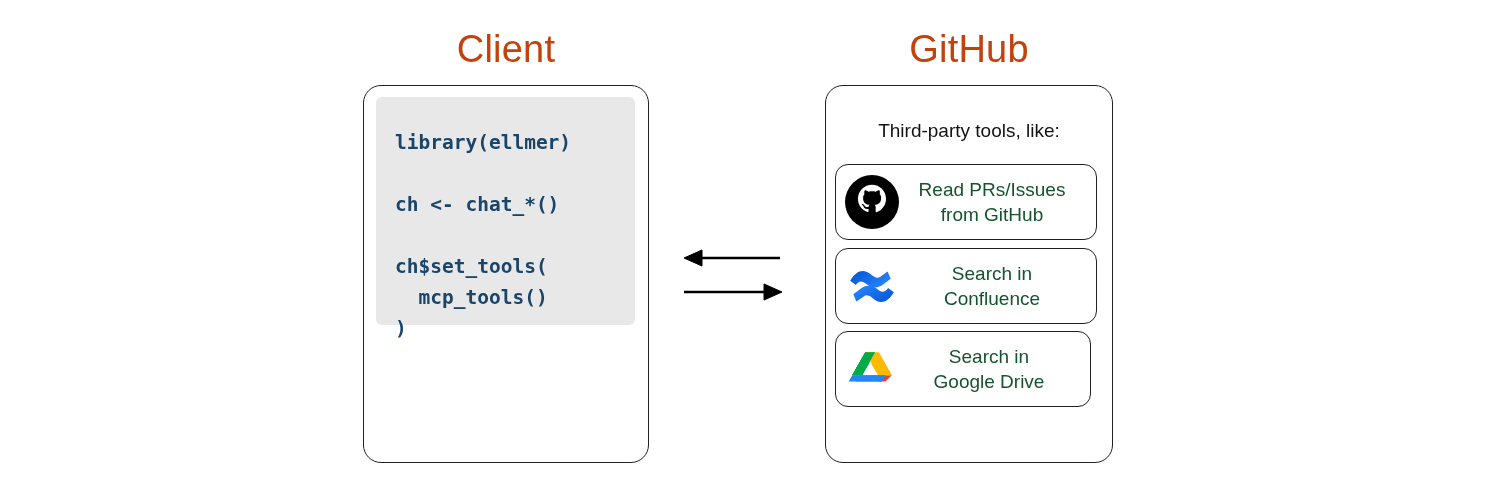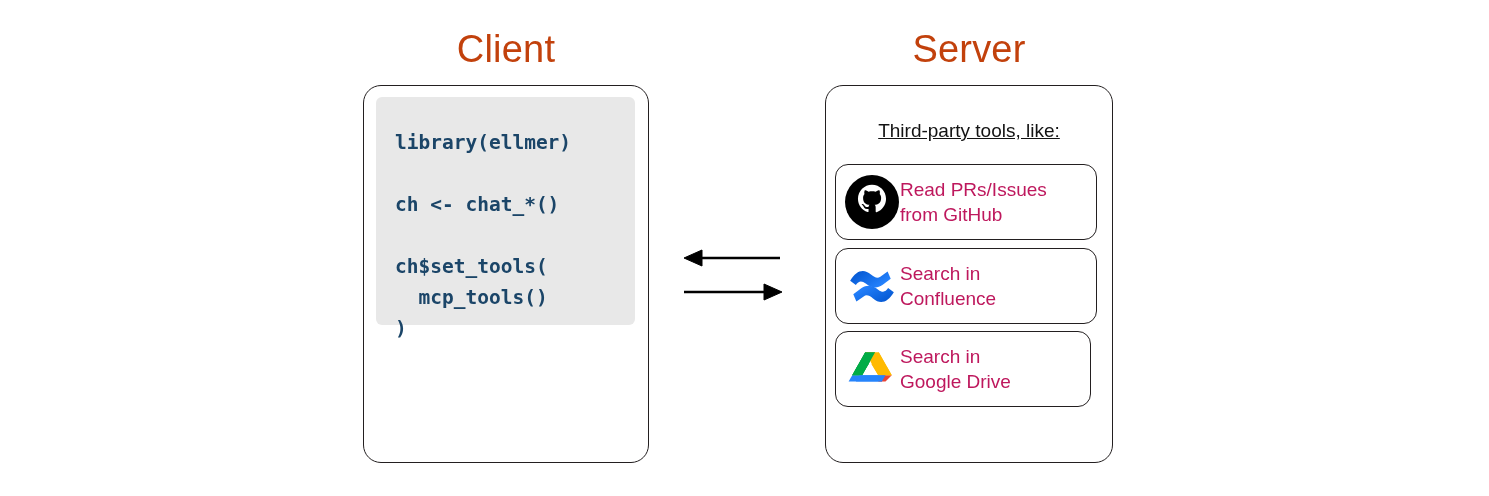--- a/index.html
+++ b/index.html
@@ -178,7 +178,7 @@
     </svg>
   </div>
 
-  <div class="col-title" id="server-title">Server</div>
+  <div class="col-title" id="server-title">GitHub</div>
 
   <div class="panel" id="server-panel"></div>
 

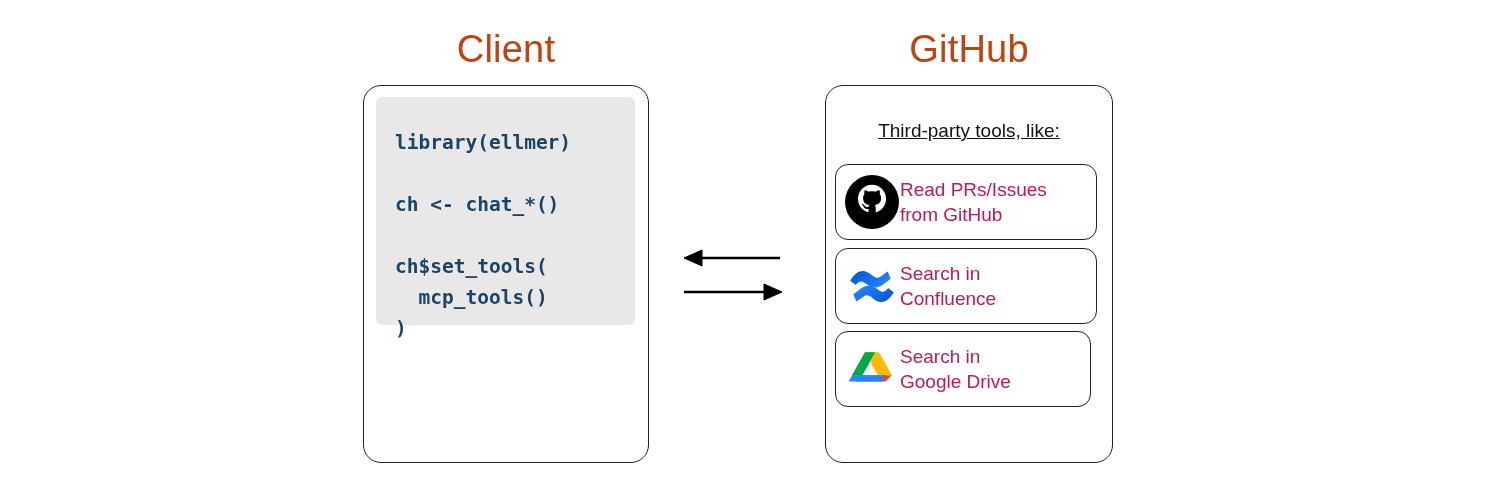--- a/index.html
+++ b/index.html
@@ -109,7 +109,6 @@
     font-weight: 400;
     color: #131313;
     white-space: nowrap;
-    text-decoration: underline;
   }
 
   .tool-card {

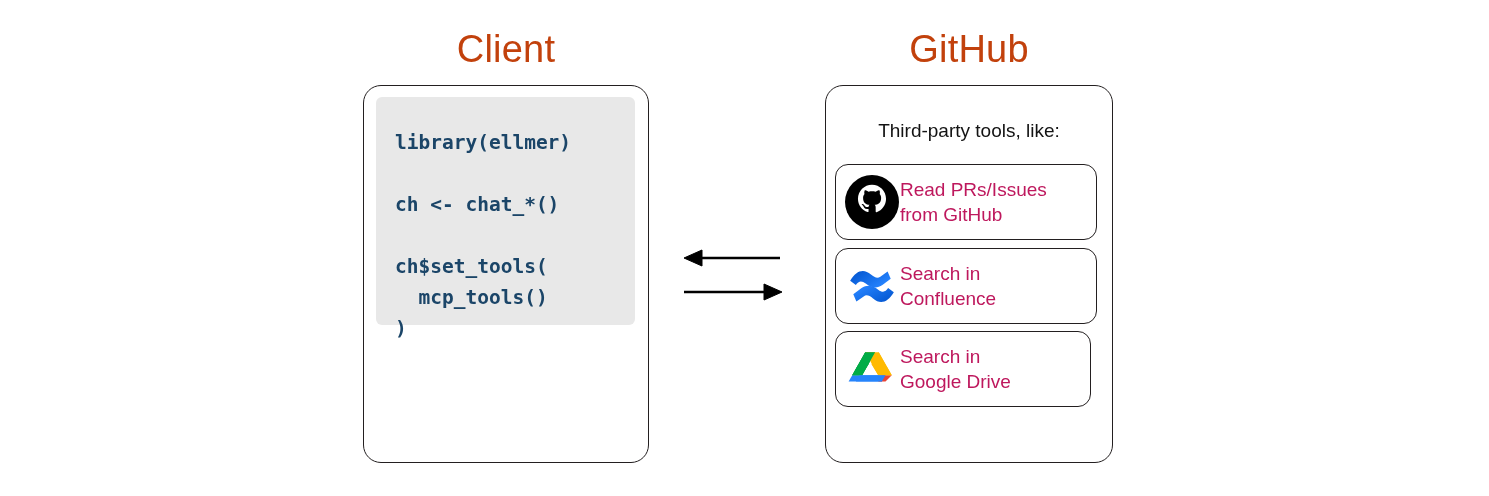--- a/index.html
+++ b/index.html
@@ -135,13 +135,13 @@
   }
   .tool-label {
     flex: 1 1 auto;
-    text-align: left;
+    text-align: center;
     padding-right: 12px;
     font-family: "Liberation Sans", sans-serif;
     font-size: 19px;
     font-weight: 400;
     line-height: 25px;
-    color: #be185d;
+    color: #14532d;
     white-space: pre-line;
   }
 </style>

